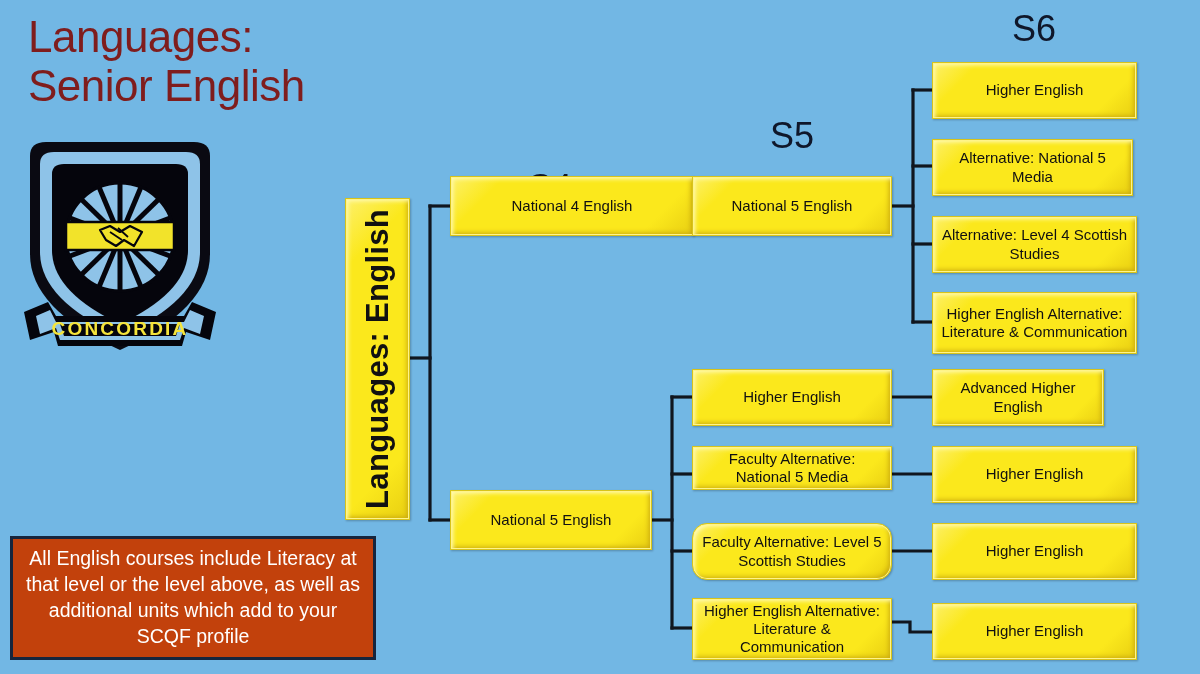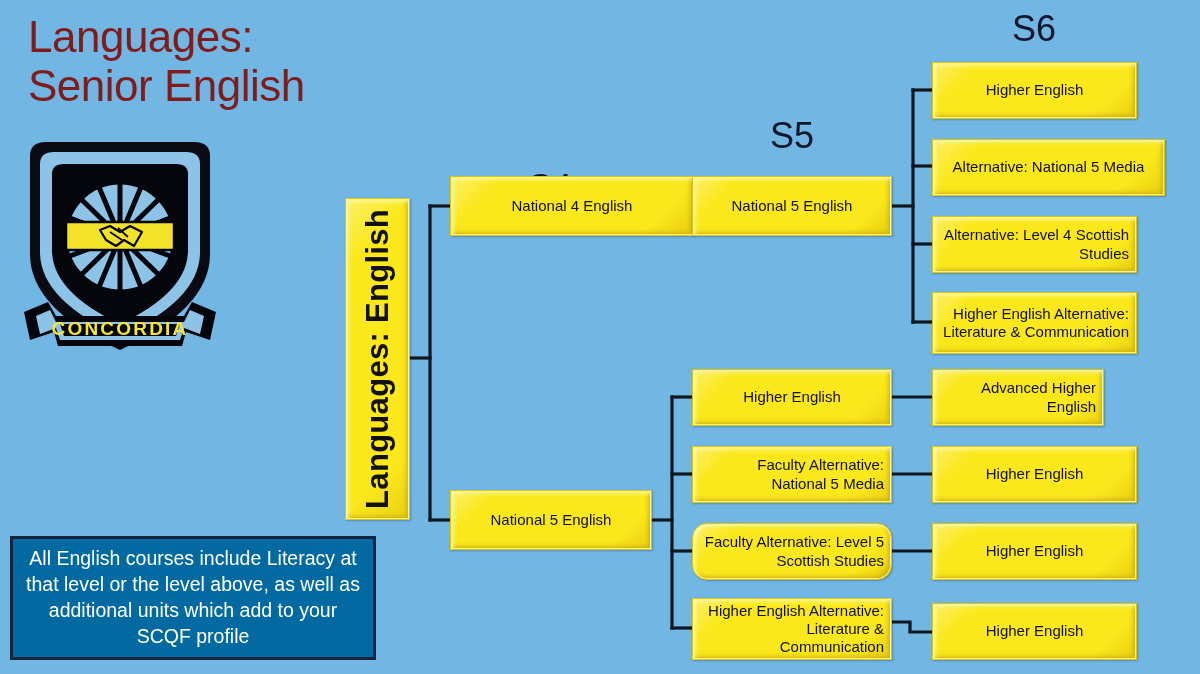--- a/index.html
+++ b/index.html
@@ -55,7 +55,7 @@
     box-sizing:border-box;
     border:1px solid #d8c41a;
     display:flex;align-items:center;justify-content:center;
-    text-align:right;
+    text-align:center;
     color:#111111;
     font-size:15px;
     line-height:1.22;

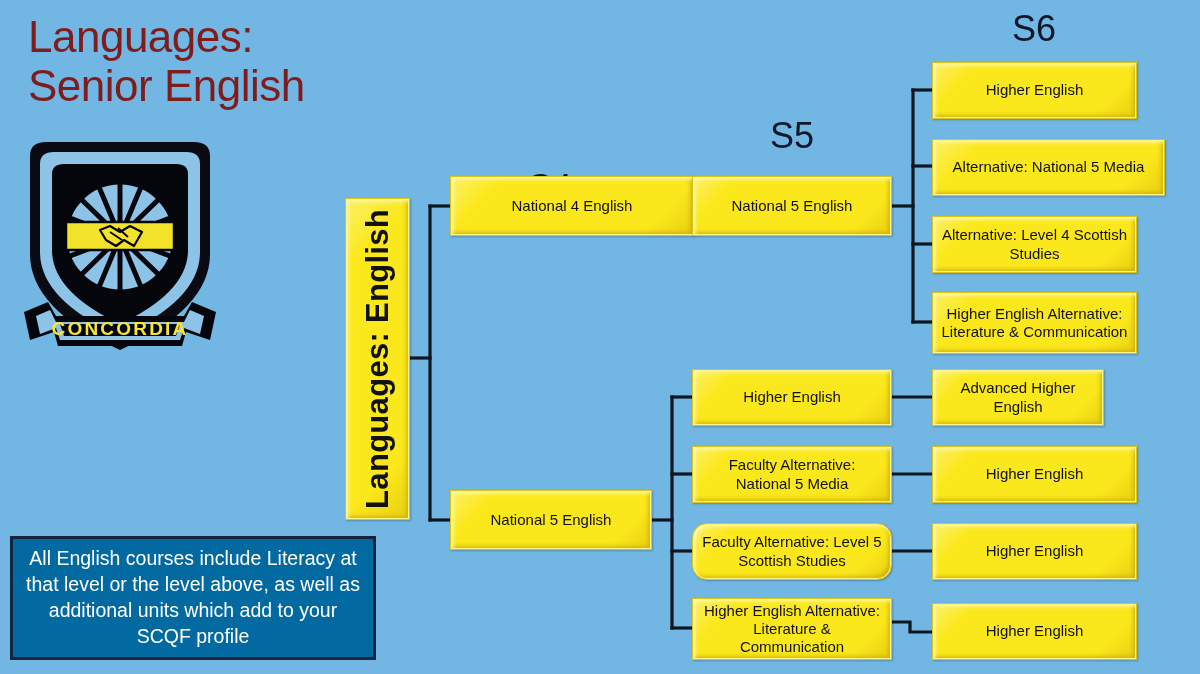--- a/index.html
+++ b/index.html
@@ -195,7 +195,7 @@
   <div class="node" style="left:932px;top:62px;width:205px;height:57px;">
     <span class="txt">Higher English</span>
   </div>
-  <div class="node" style="left:932px;top:139px;width:233px;height:57px;">
+  <div class="node" style="left:932px;top:139px;width:201px;height:57px;">
     <span class="txt">Alternative: National 5 Media</span>
   </div>
   <div class="node" style="left:932px;top:216px;width:205px;height:57px;">

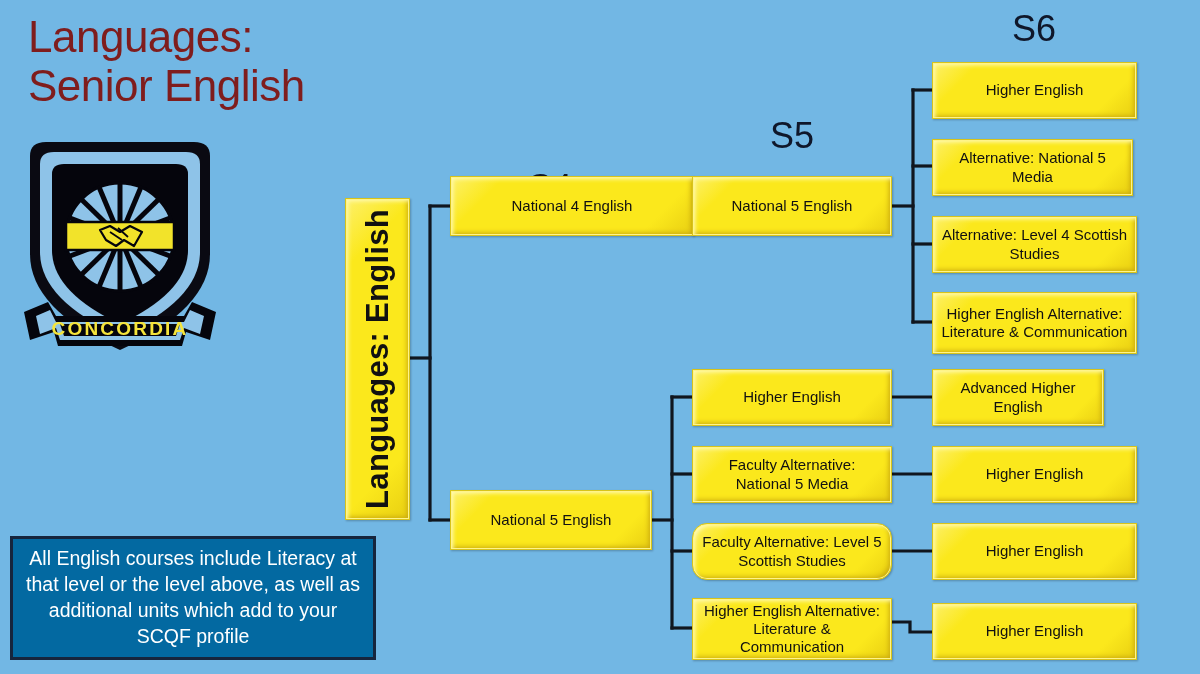--- a/index.html
+++ b/index.html
@@ -208,7 +208,7 @@
   <div class="node" style="left:692px;top:369px;width:200px;height:57px;">
     <span class="txt">Higher English</span>
   </div>
-  <div class="node" style="left:692px;top:446px;width:200px;height:57px;">
+  <div class="node" style="left:692px;top:446px;width:200px;height:44px;">
     <span class="txt">Faculty Alternative: National 5 Media</span>
   </div>
   <div class="node" style="left:692px;top:523px;width:200px;height:57px;border-radius:15px;">

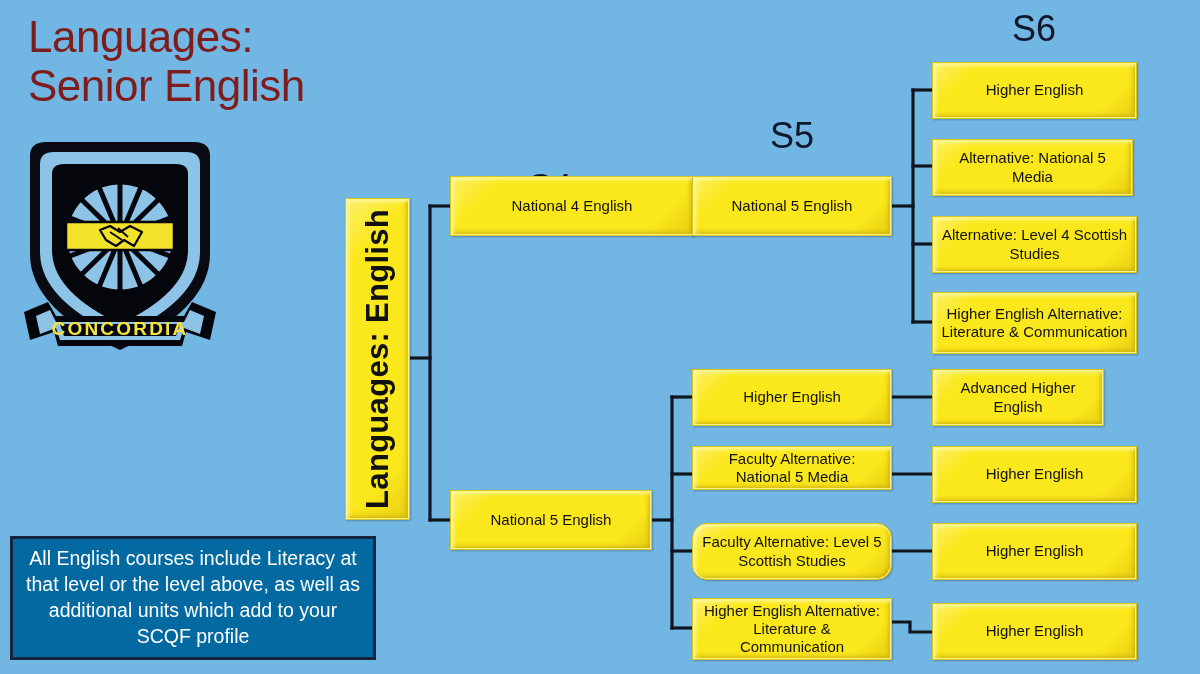--- a/index.html
+++ b/index.html
@@ -29,7 +29,7 @@
   
   .note{
     position:absolute;left:10px;top:536px;width:366px;height:124px;
-    background:#0369a1;
+    background:#c2410c;
     border:3px solid #16253d;
     box-sizing:border-box;
     color:#ffffff;

